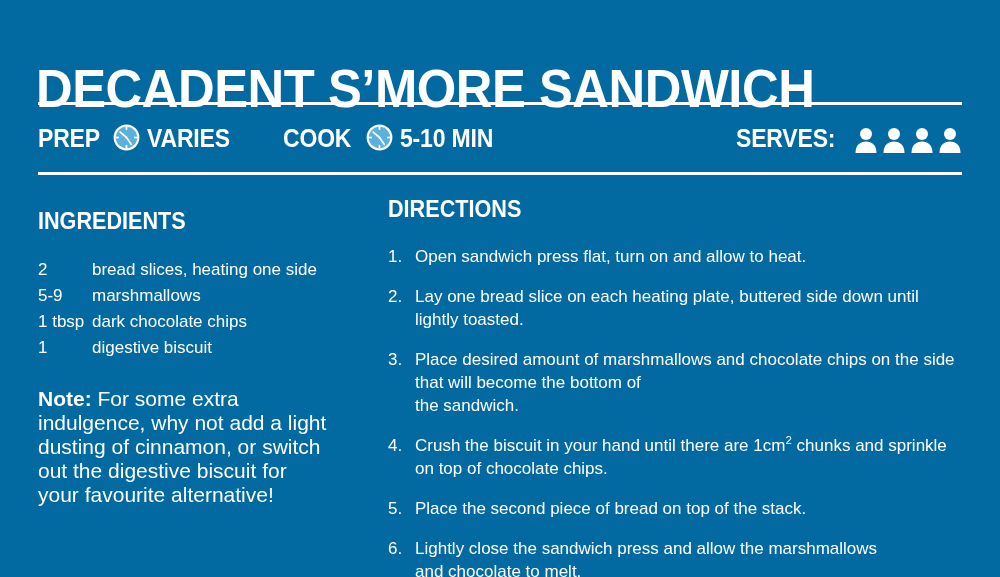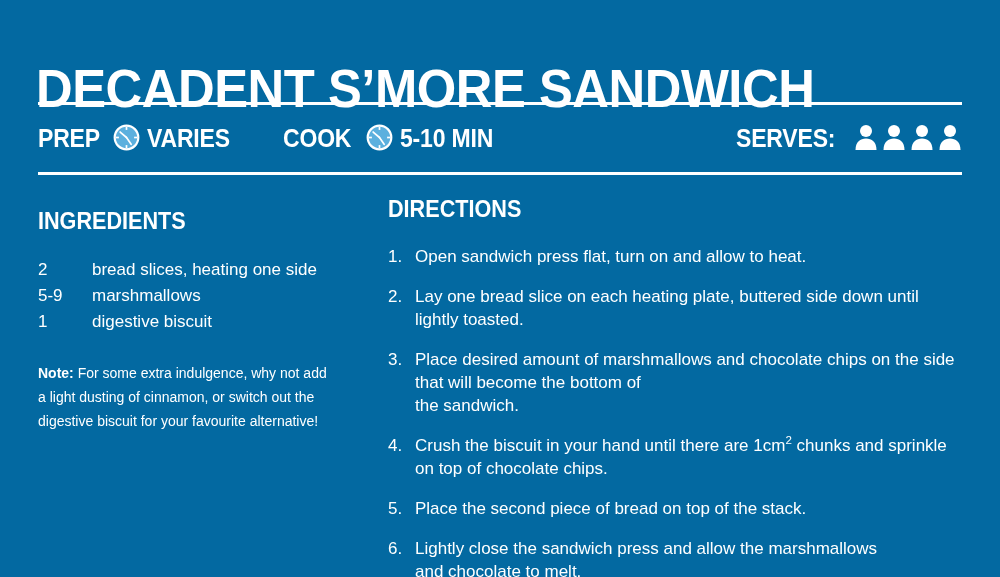--- a/index.html
+++ b/index.html
@@ -86,7 +86,7 @@
   .serves {
     margin-left: auto;
     display: flex;
-    align-items: flex-start;
+    align-items: flex-end;
   }
   .serves-label {
     color: #ffffff;

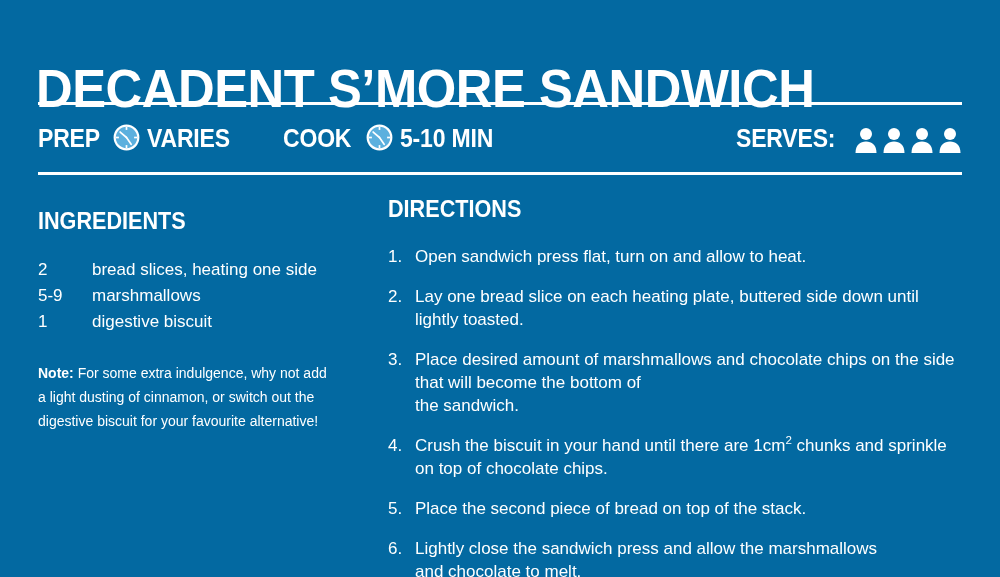--- a/index.html
+++ b/index.html
@@ -277,6 +277,10 @@
           <span class="ing-name">marshmallows</span>
         </li>
         <li class="ing-row">
+          <span class="ing-amount">1 tbsp</span>
+          <span class="ing-name">dark chocolate chips</span>
+        </li>
+        <li class="ing-row">
           <span class="ing-amount">1</span>
           <span class="ing-name">digestive biscuit</span>
         </li>

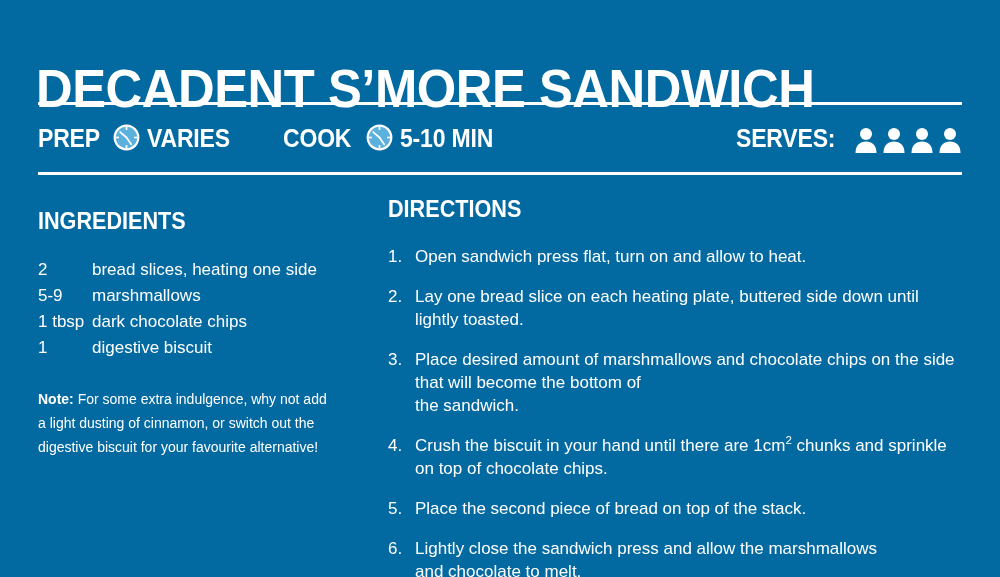--- a/index.html
+++ b/index.html
@@ -156,7 +156,7 @@
   .note {
     margin-top: 26px;
     color: #ffffff;
-    font-size: 14px;
+    font-size: 21px;
     line-height: 24px;
     width: 292px;
   }

